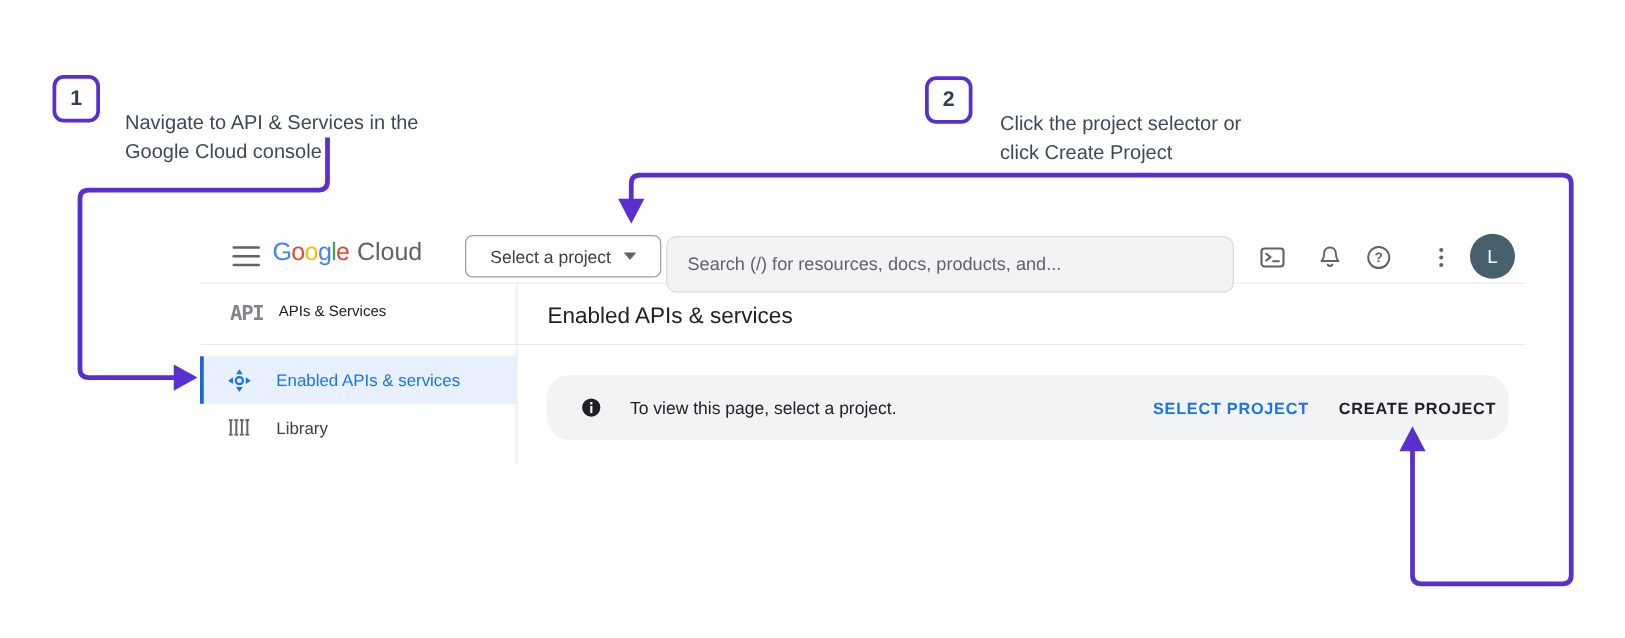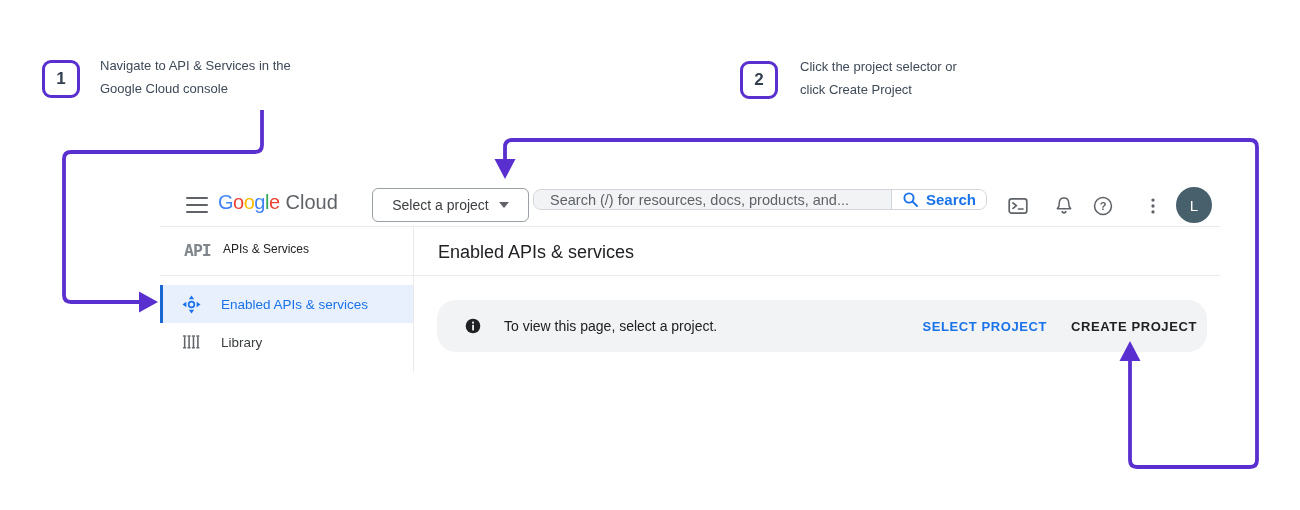--- a/index.html
+++ b/index.html
@@ -23,7 +23,7 @@
   .step-box{position:absolute;width:38px;height:38px;border:3px solid var(--annotation-purple);
     border-radius:9px;display:flex;align-items:center;justify-content:center;
     font-size:17px;font-weight:600;color:#333E4E;background:#fff;}
-  .step-text{position:absolute;font-size:13px;line-height:23px;color:var(--annotation-text);}
+  .step-text{position:absolute;font-size:16px;line-height:23px;color:var(--annotation-text);margin-top:33px;}
   #arrow-layer{position:absolute;left:0;top:0;width:1300px;height:510px;z-index:6;pointer-events:none;}
   #arrow-layer path{fill:none;stroke:var(--annotation-purple);stroke-width:3.8px;}
   #arrow-layer polygon{fill:var(--annotation-purple);}

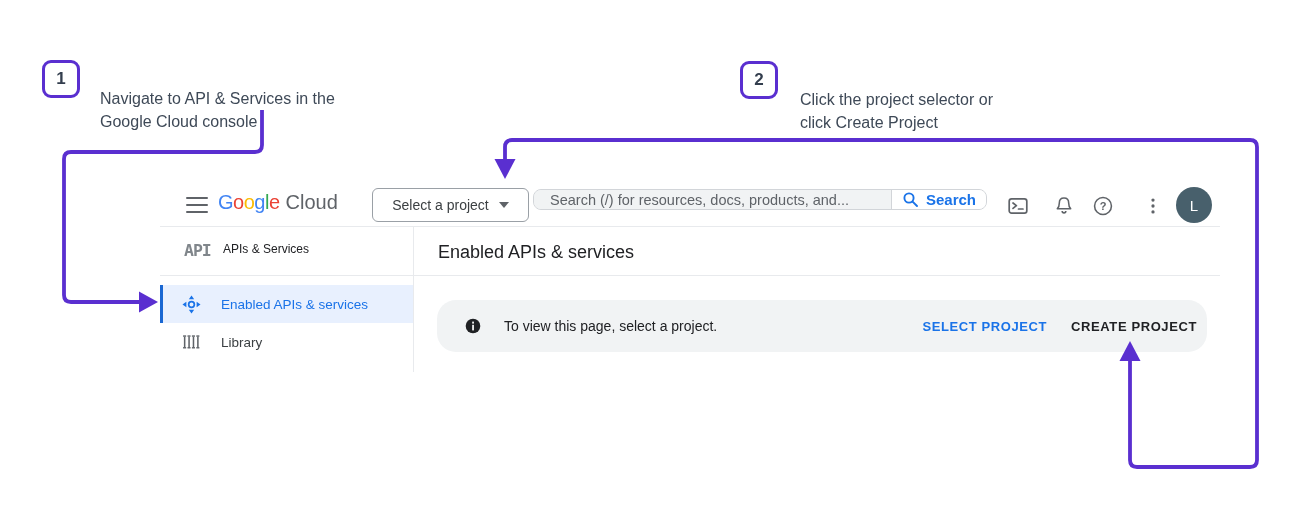--- a/index.html
+++ b/index.html
@@ -41,7 +41,7 @@
     font-size:14px;color:#3C4043;cursor:pointer;}
   .caret-down{width:0;height:0;border-left:5.5px solid transparent;border-right:5.5px solid transparent;
     border-top:6.5px solid #5F6368;}
-  .search-wrap{position:absolute;left:373px;top:6px;width:454px;height:21px;border:1px solid #D2D5D9;
+  .search-wrap{position:absolute;left:373px;top:6px;width:454px;height:45px;border:1px solid #D2D5D9;
     border-radius:8px;display:flex;overflow:hidden;background:var(--bar-bg);}
   .search-input{flex:1;border:none;outline:none;background:var(--bar-bg);padding:0 16px;
     font-size:14.5px;color:#3C4043;font-family:"Liberation Sans",sans-serif;}

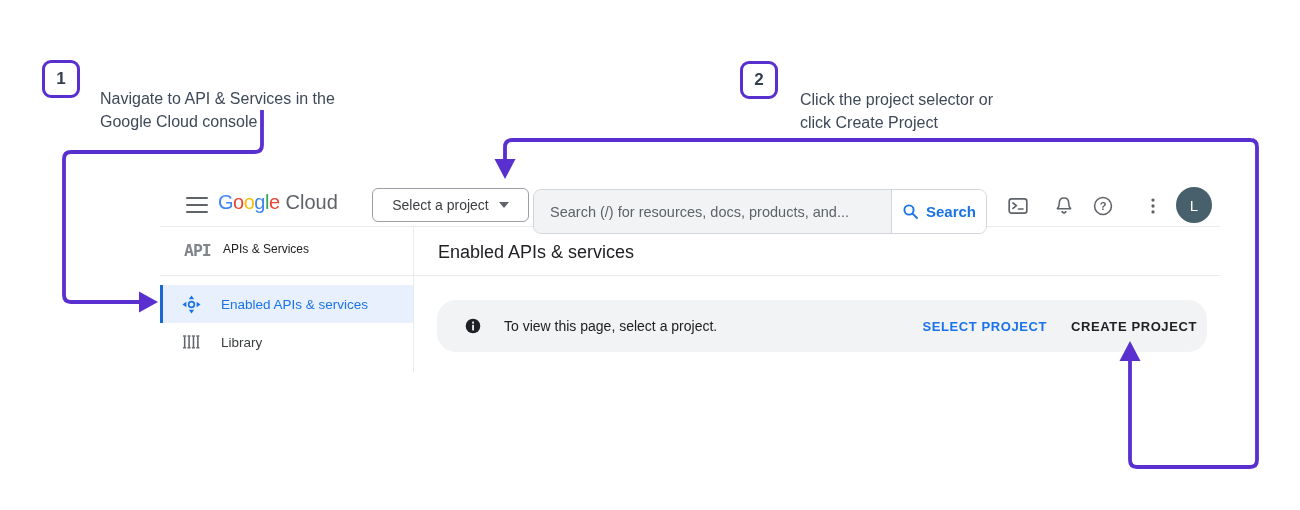--- a/index.html
+++ b/index.html
@@ -118,13 +118,6 @@
 
     <div class="search-wrap">
       <input class="search-input" type="text" placeholder="Search (/) for resources, docs, products, and..." style="">
-      <div class="search-btn">
-        <svg width="17" height="17" viewBox="0 0 17 17">
-          <circle cx="7" cy="7" r="4.6" fill="none" stroke="#1A73E8" stroke-width="1.9"></circle>
-          <line x1="10.6" y1="10.6" x2="15" y2="15" stroke="#1A73E8" stroke-width="1.9" stroke-linecap="round"></line>
-        </svg>
-        <span>Search</span>
-      </div>
     </div>
 
     <div class="hdr-icon" style="left:847px;">

